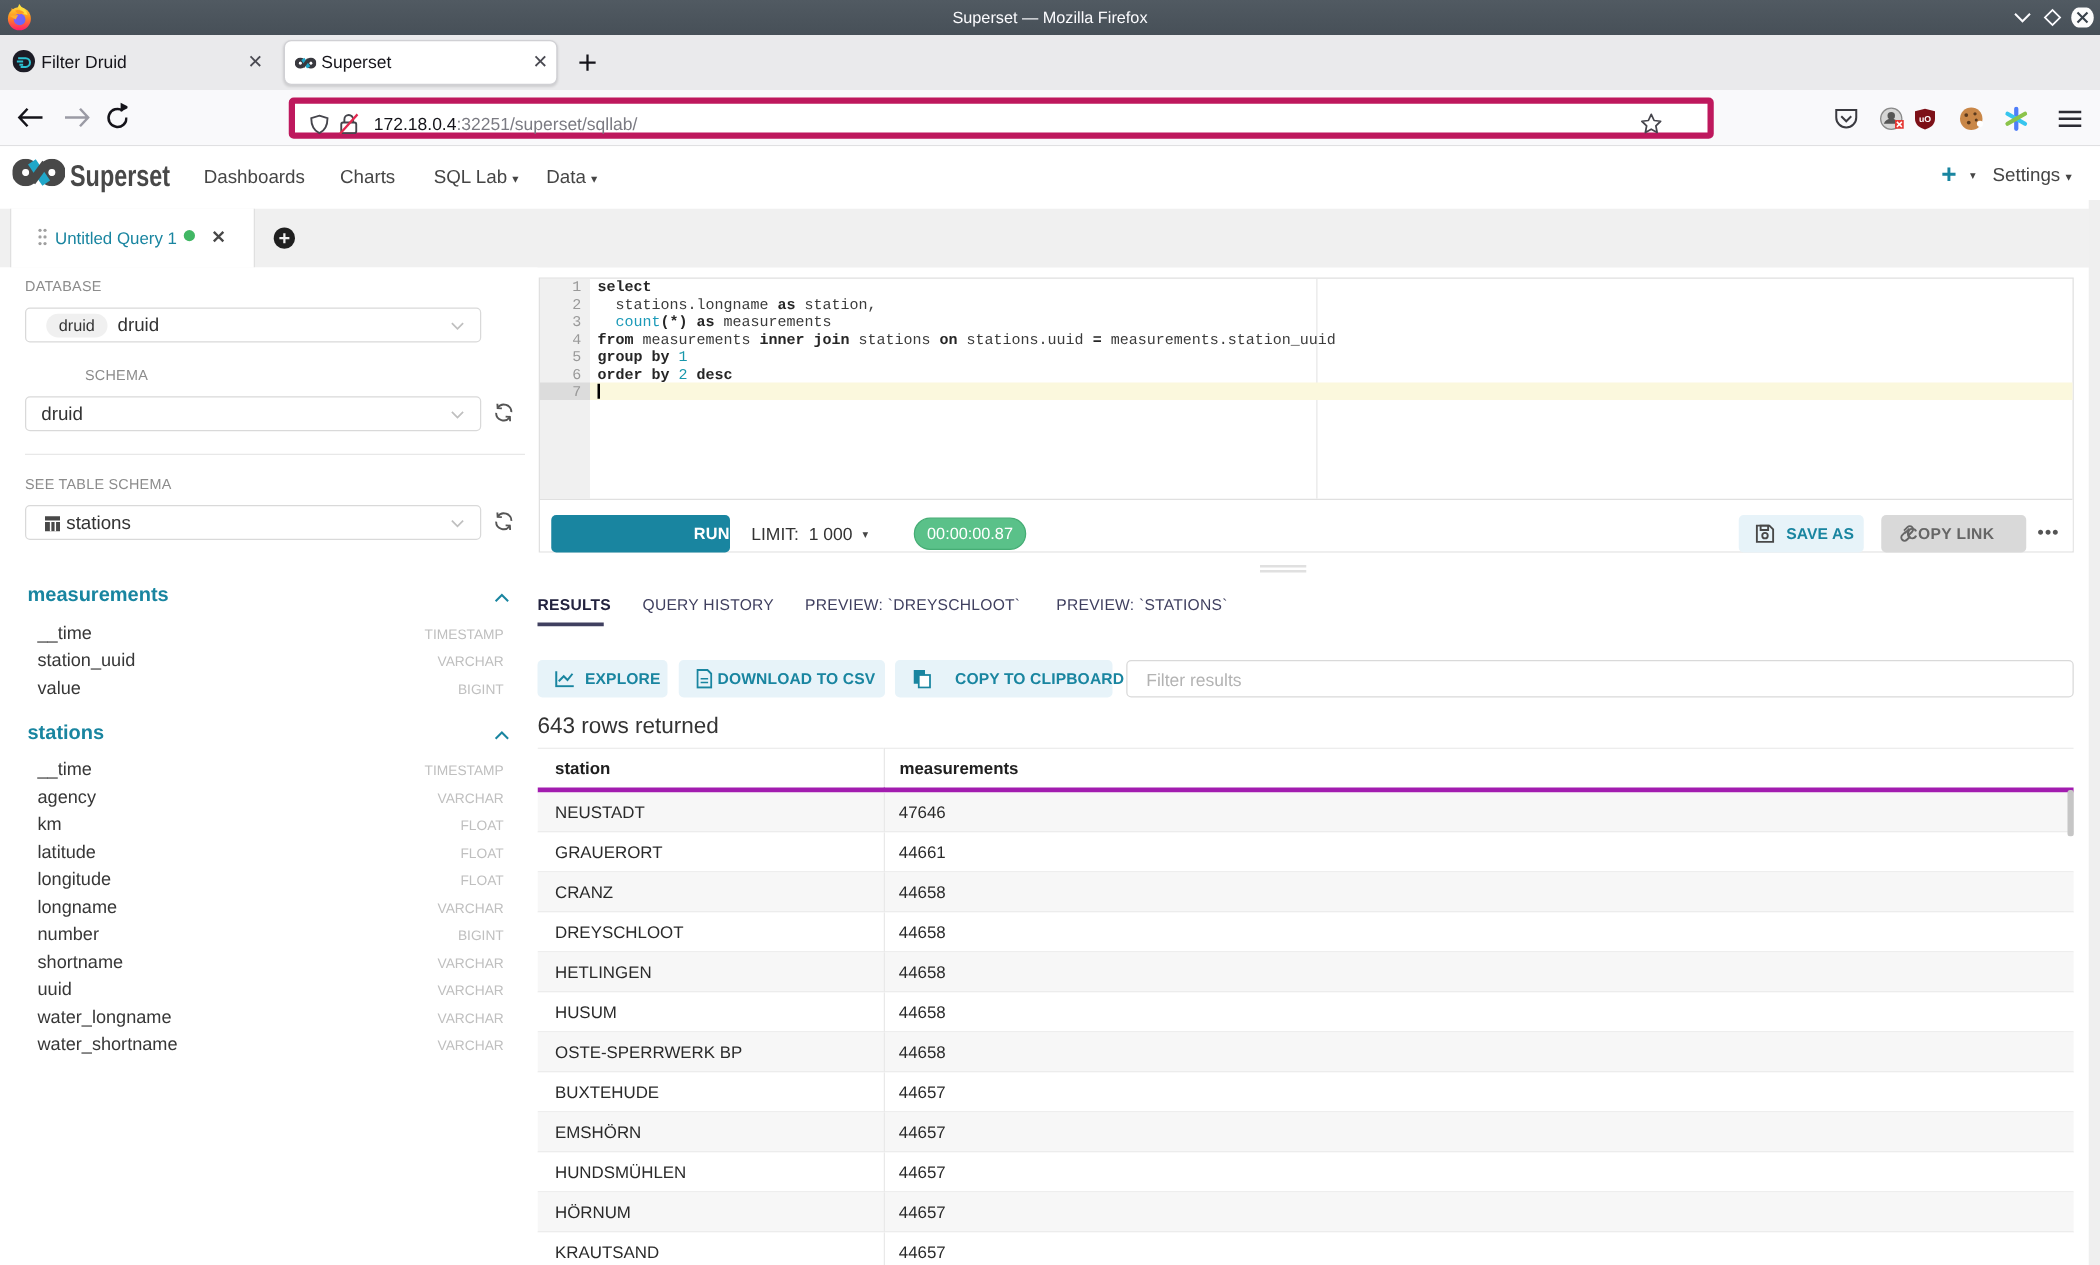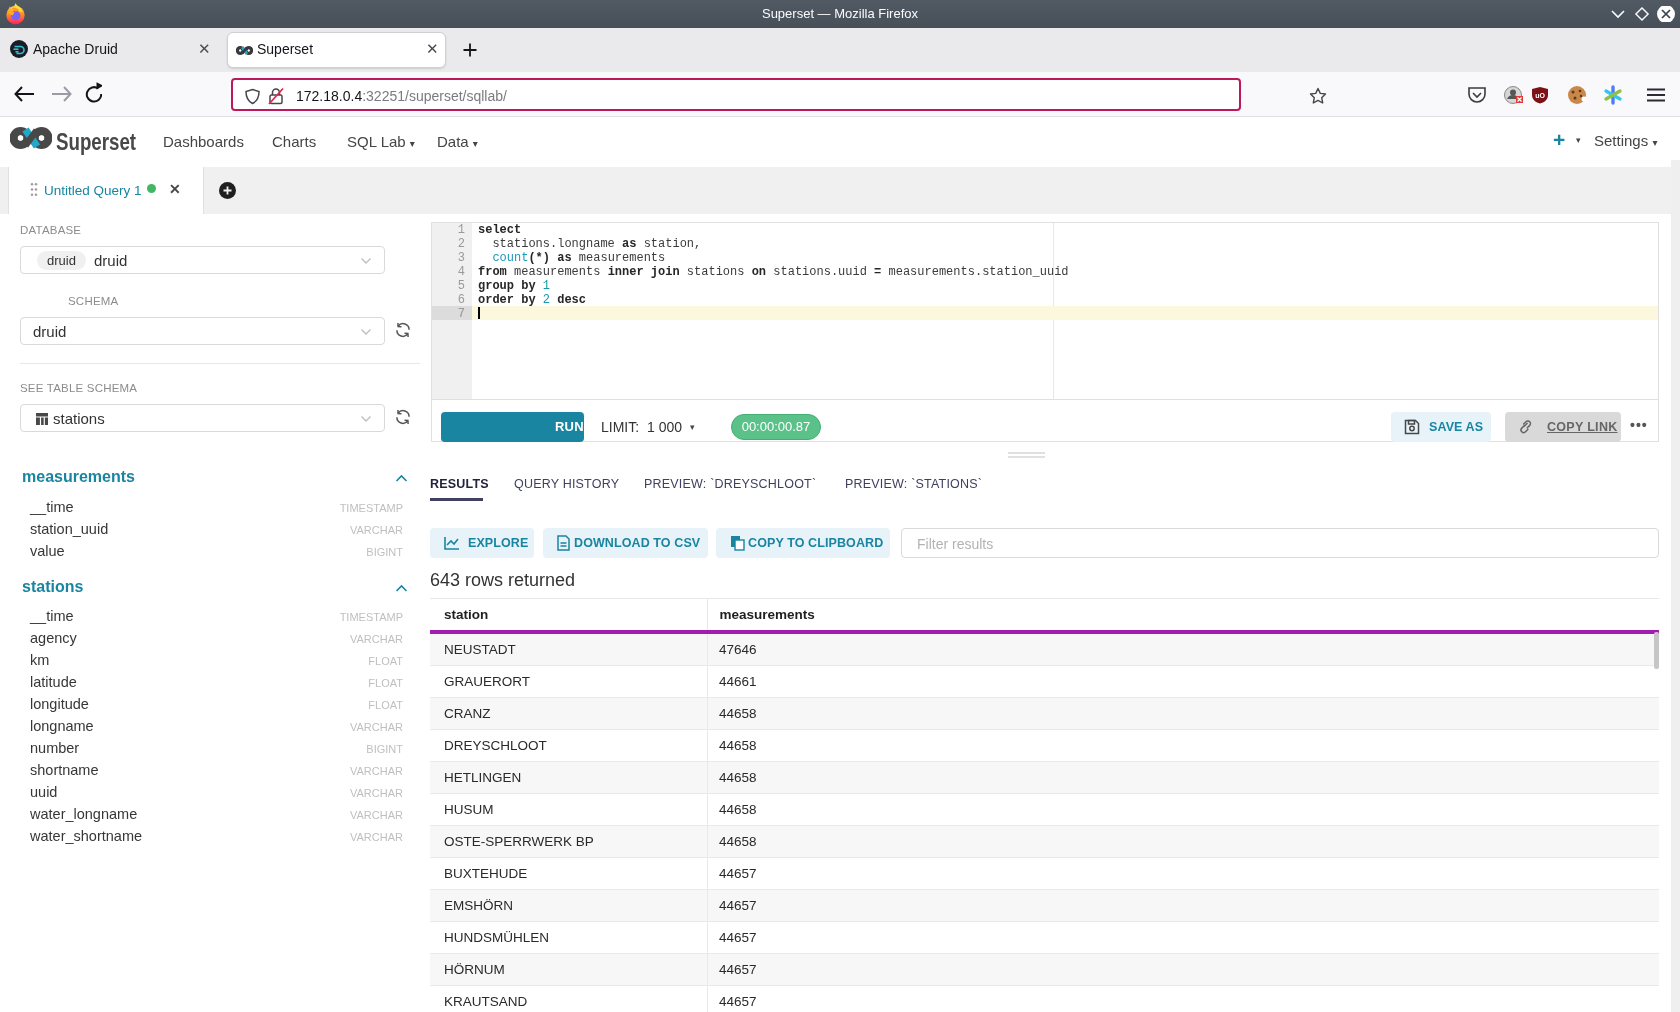--- a/index.html
+++ b/index.html
@@ -118,7 +118,7 @@
       <path d="M3.5 9.2 h5" stroke="#2cc2d2" stroke-width="1.6"></path>
       <path d="M5.5 11.8 h3" stroke="#2cc2d2" stroke-width="1.6"></path>
     </svg>
-    <div class="abs tabtitle" style="left:33px;top:13px;">Apache Druid</div>
+    <div class="abs tabtitle" style="left:33px;top:13px;">Filter Druid</div>
     <div class="abs tabclose" style="left:198px;top:12px;">✕</div>
 
     <div id="activetab">

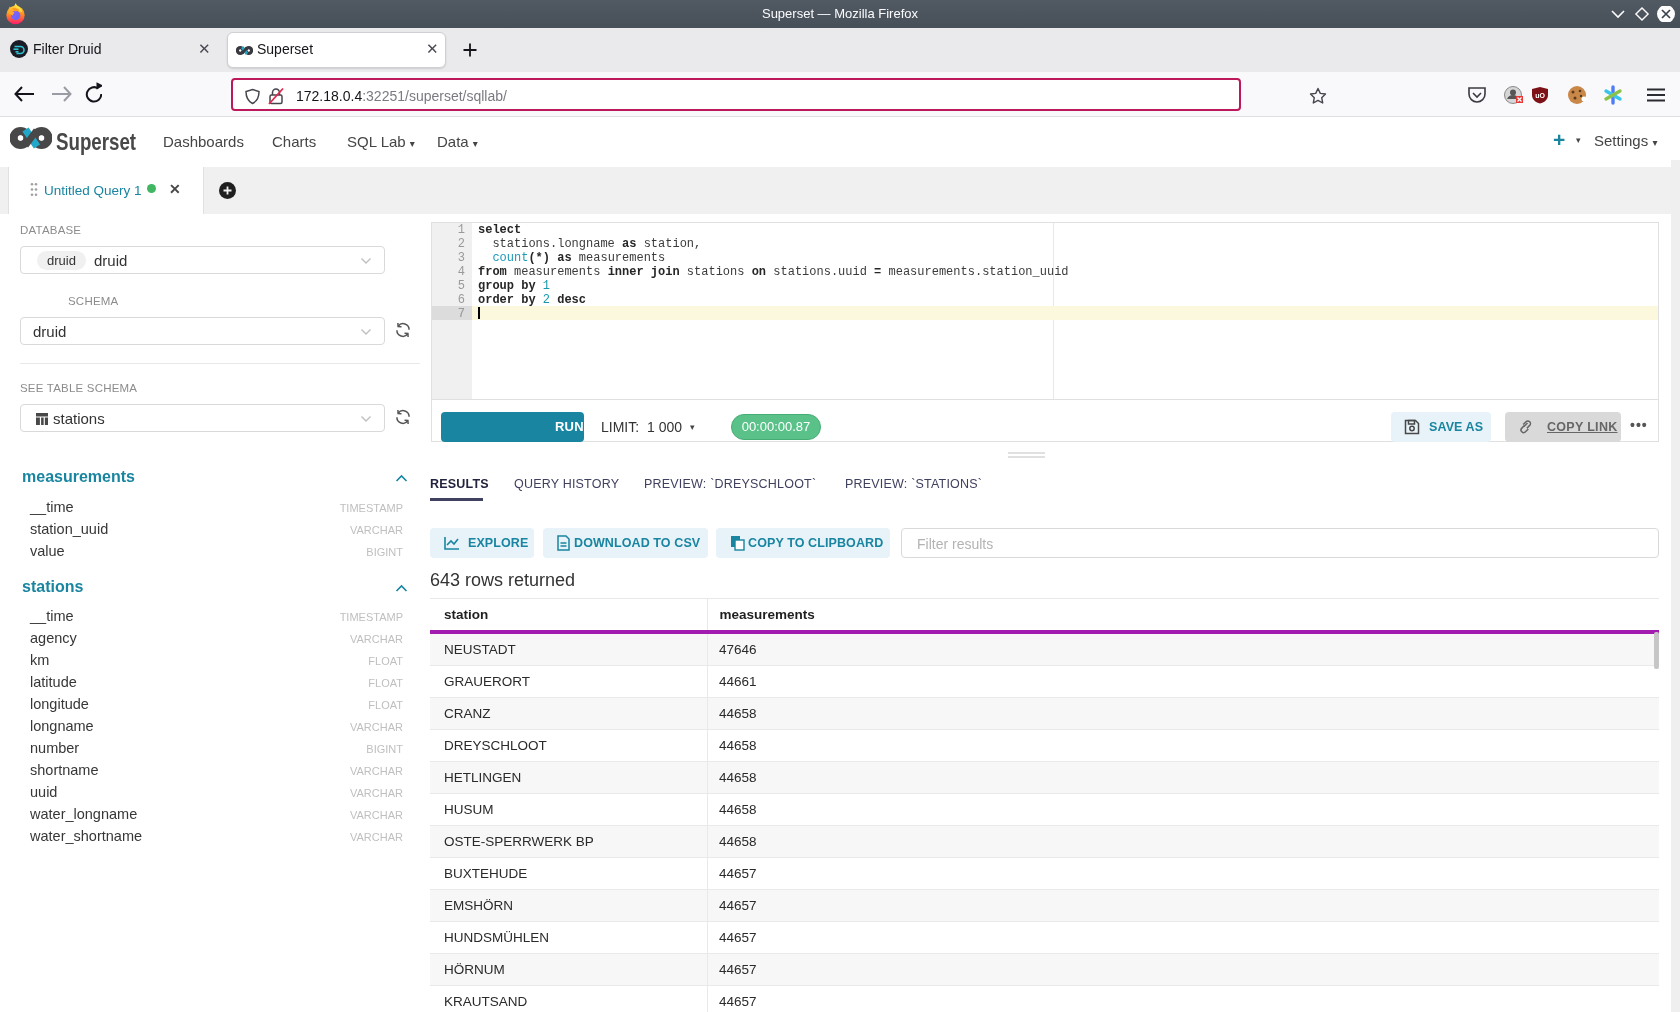--- a/index.html
+++ b/index.html
@@ -26,8 +26,8 @@
   
   #urlrow { position:absolute; left:0; top:72px; width:1680px; height:45px;
     background:#f9f9fb; border-bottom:1px solid #e0e0e2; }
-  #urlfield { position:absolute; left:231px; top:6px; width:1010px; height:33px;
-    background:#fff; border:2px solid #be185d; border-radius:4px; }
+  #urlfield { position:absolute; left:231px; top:6px; width:1140px; height:33px;
+    background:#fff; border:5px solid #be185d; border-radius:4px; }
 
   
   #appheader { position:absolute; left:0; top:117px; width:1680px; height:50px; background:#fff; }

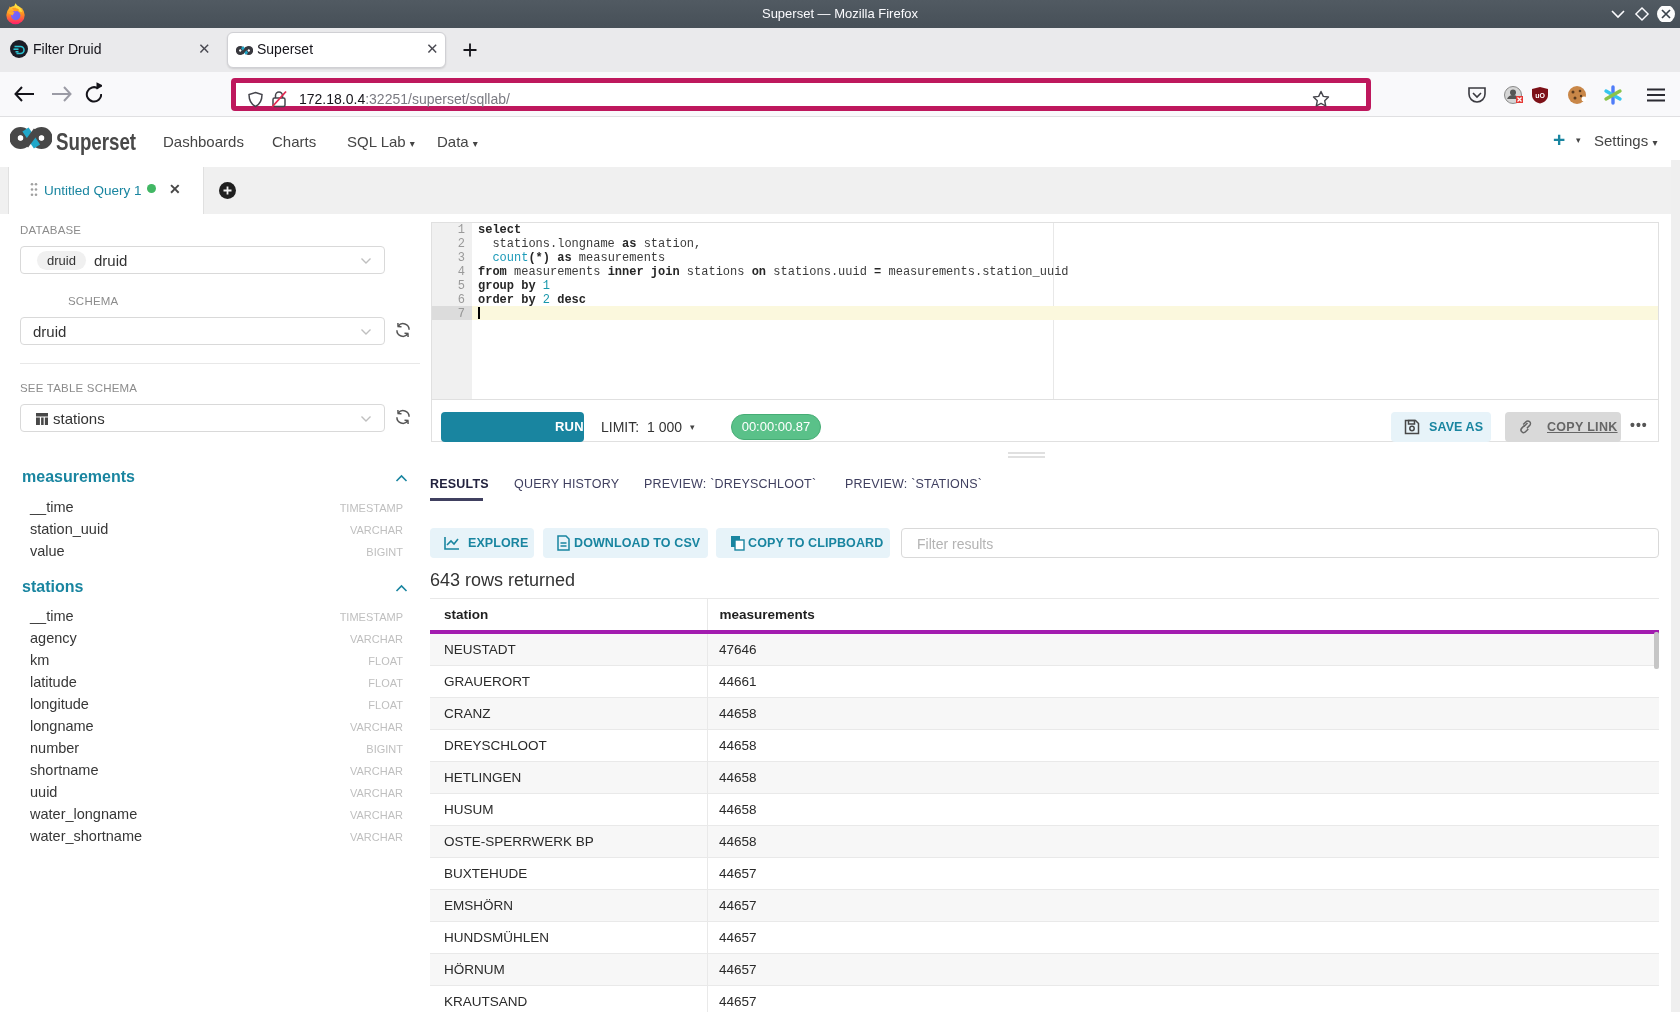--- a/index.html
+++ b/index.html
@@ -354,7 +354,7 @@
         <svg class="abs" style="left:12px;top:7px" width="17" height="16" viewBox="0 0 17 16">
           <path d="M7 9.5 L10.5 6 M6.2 7.5 L9 4.7 a2.6 2.6 0 0 1 3.7 3.7 L9.9 11.2 M7.6 8.3 l-2.8 2.8 a2.6 2.6 0 0 0 3.7 3.7 l2.8 -2.8" fill="none" stroke="#666" stroke-width="1.5" transform="translate(0,-2)"></path>
         </svg>
-        <span class="abs" style="left:42px;top:8px;text-decoration:underline;">COPY LINK</span>
+        <span class="abs" style="left:20px;top:8px;">COPY LINK</span>
       </div>
       <div class="abs" style="left:1198px;top:17px;color:#555;font-size:14px;font-weight:bold;letter-spacing:1px;">•••</div>
     </div>

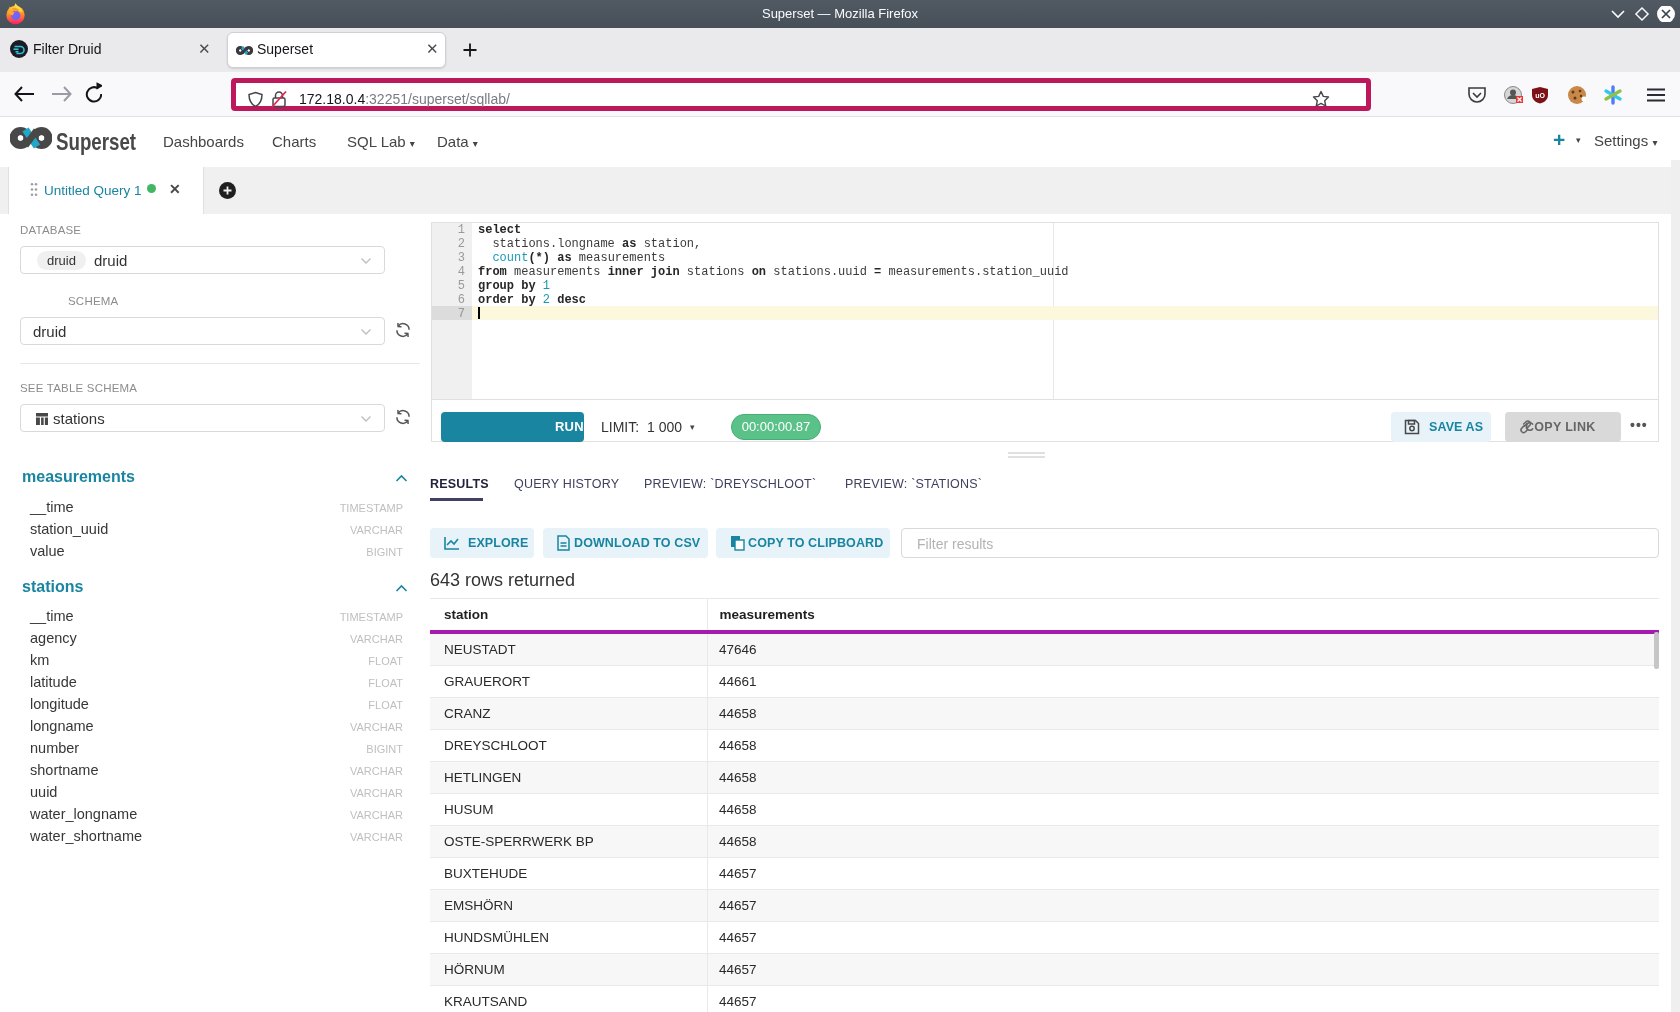--- a/index.html
+++ b/index.html
@@ -389,7 +389,7 @@
         <rect x="1" y="1" width="9" height="11" fill="#1985a0"></rect>
         <rect x="5" y="5" width="9" height="10" fill="#fff" stroke="#1985a0" stroke-width="1.4"></rect>
       </svg>
-      <span class="abs" style="left:32px;top:8px;">COPY TO CLIPBOARD</span>
+      <span class="abs" style="left:48px;top:8px;">COPY TO CLIPBOARD</span>
     </div>
     <div class="abs" style="left:471px;top:0;width:758px;height:30px;background:#fff;border:1px solid #d9d9d9;border-radius:4px;">
       <div class="abs" style="left:15px;top:7px;font-size:14px;color:#b3b3b3;">Filter results</div>

